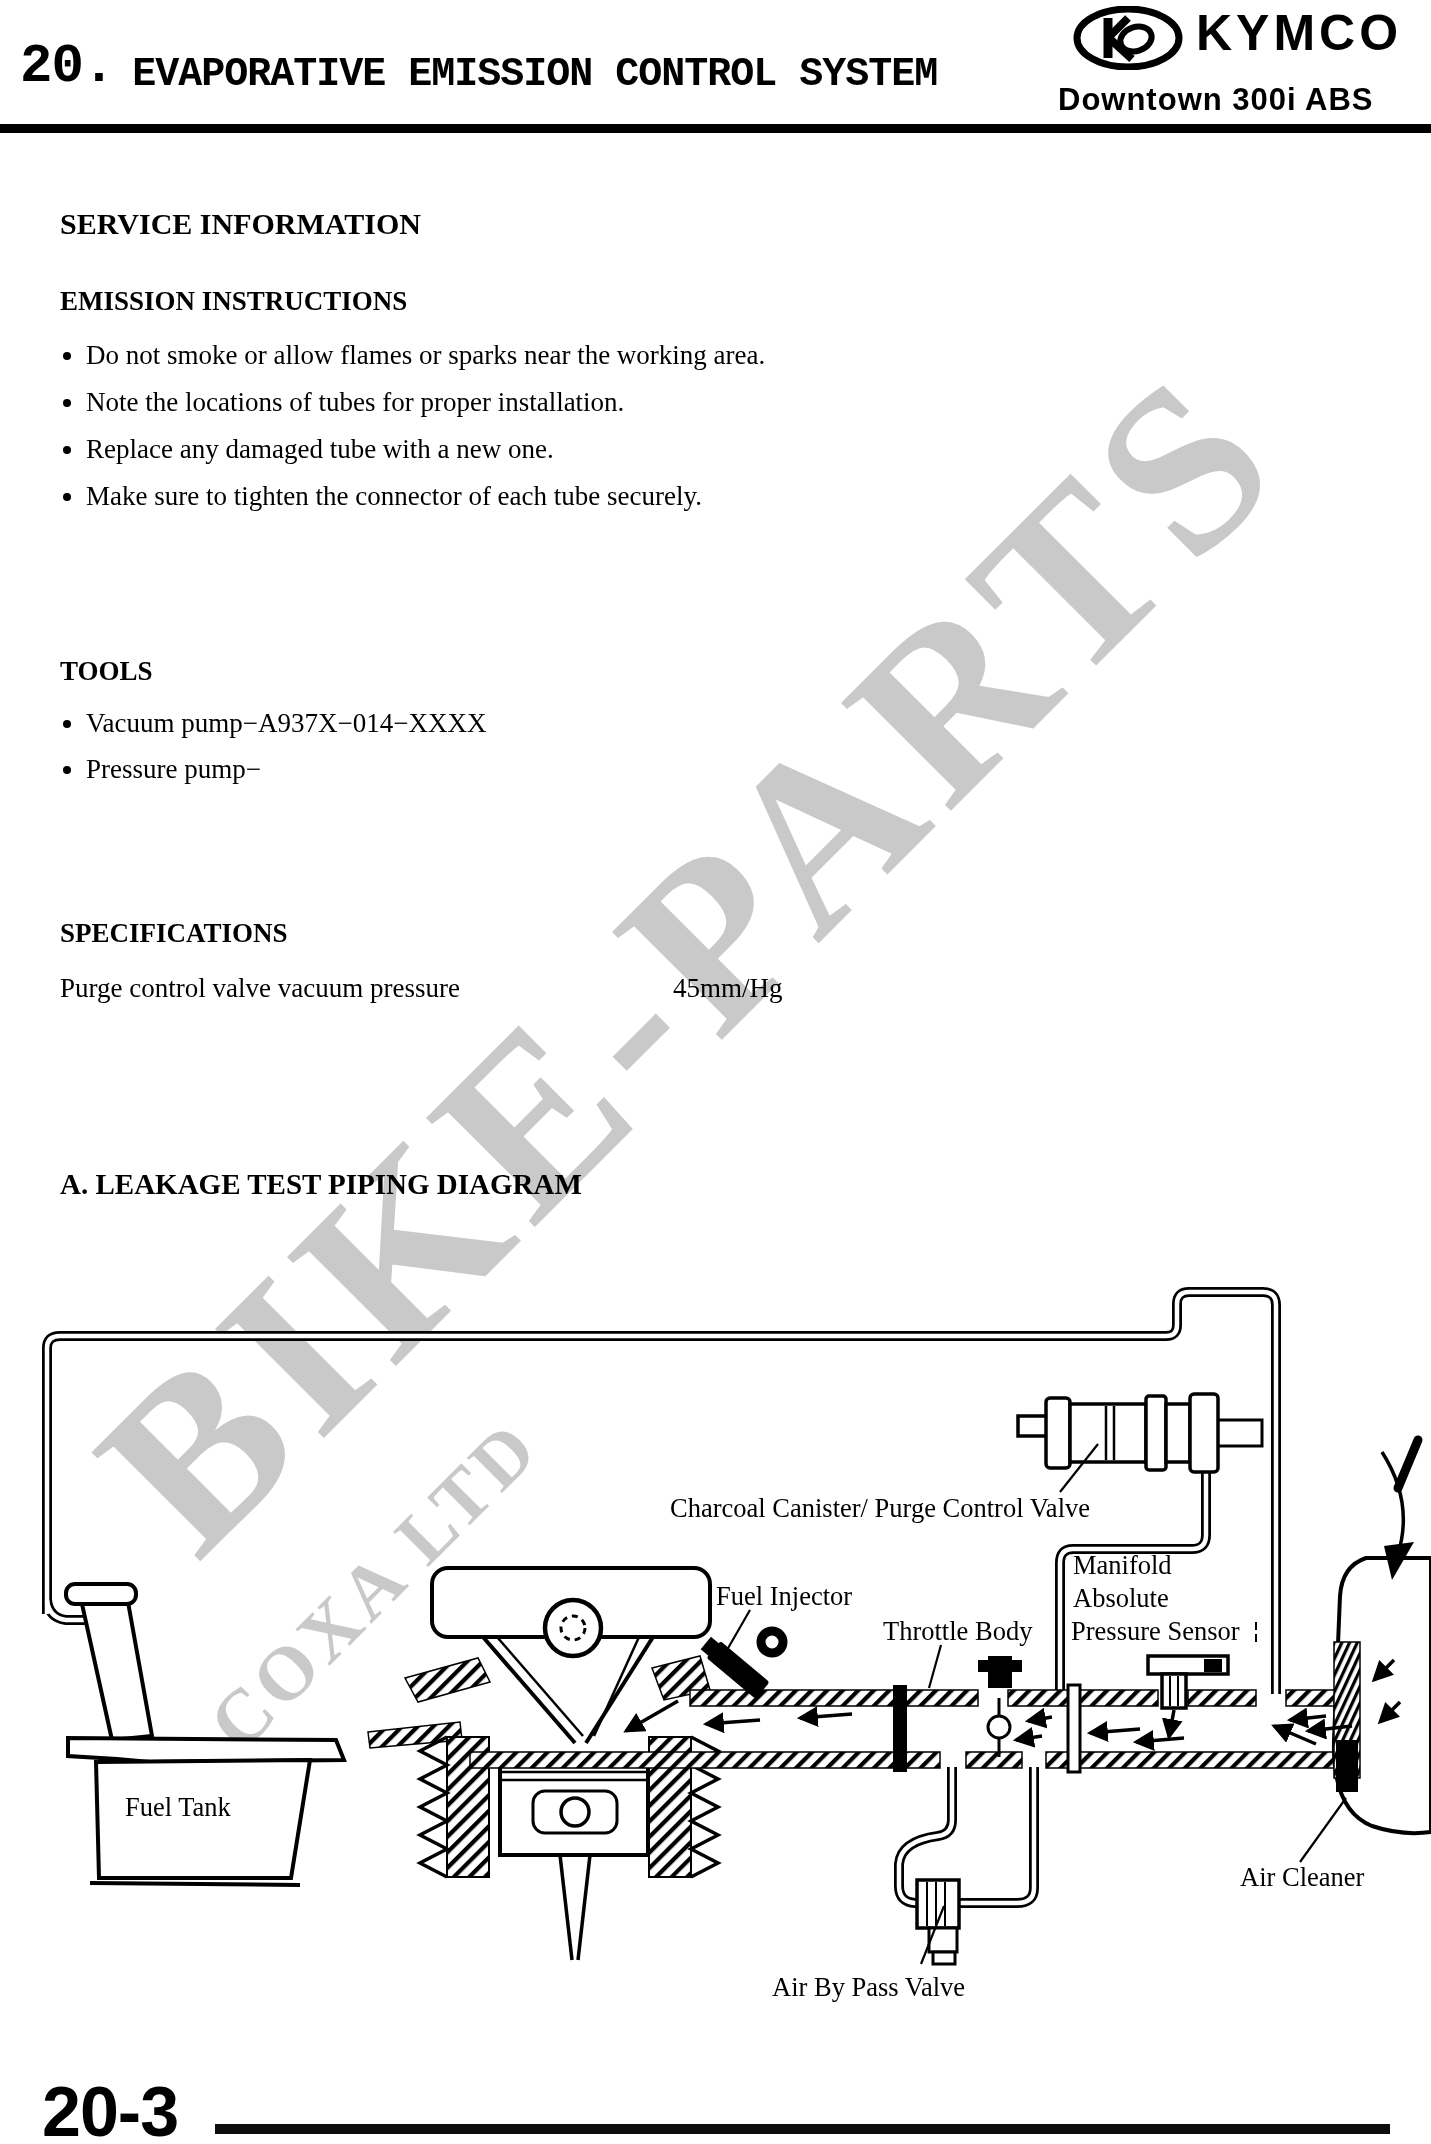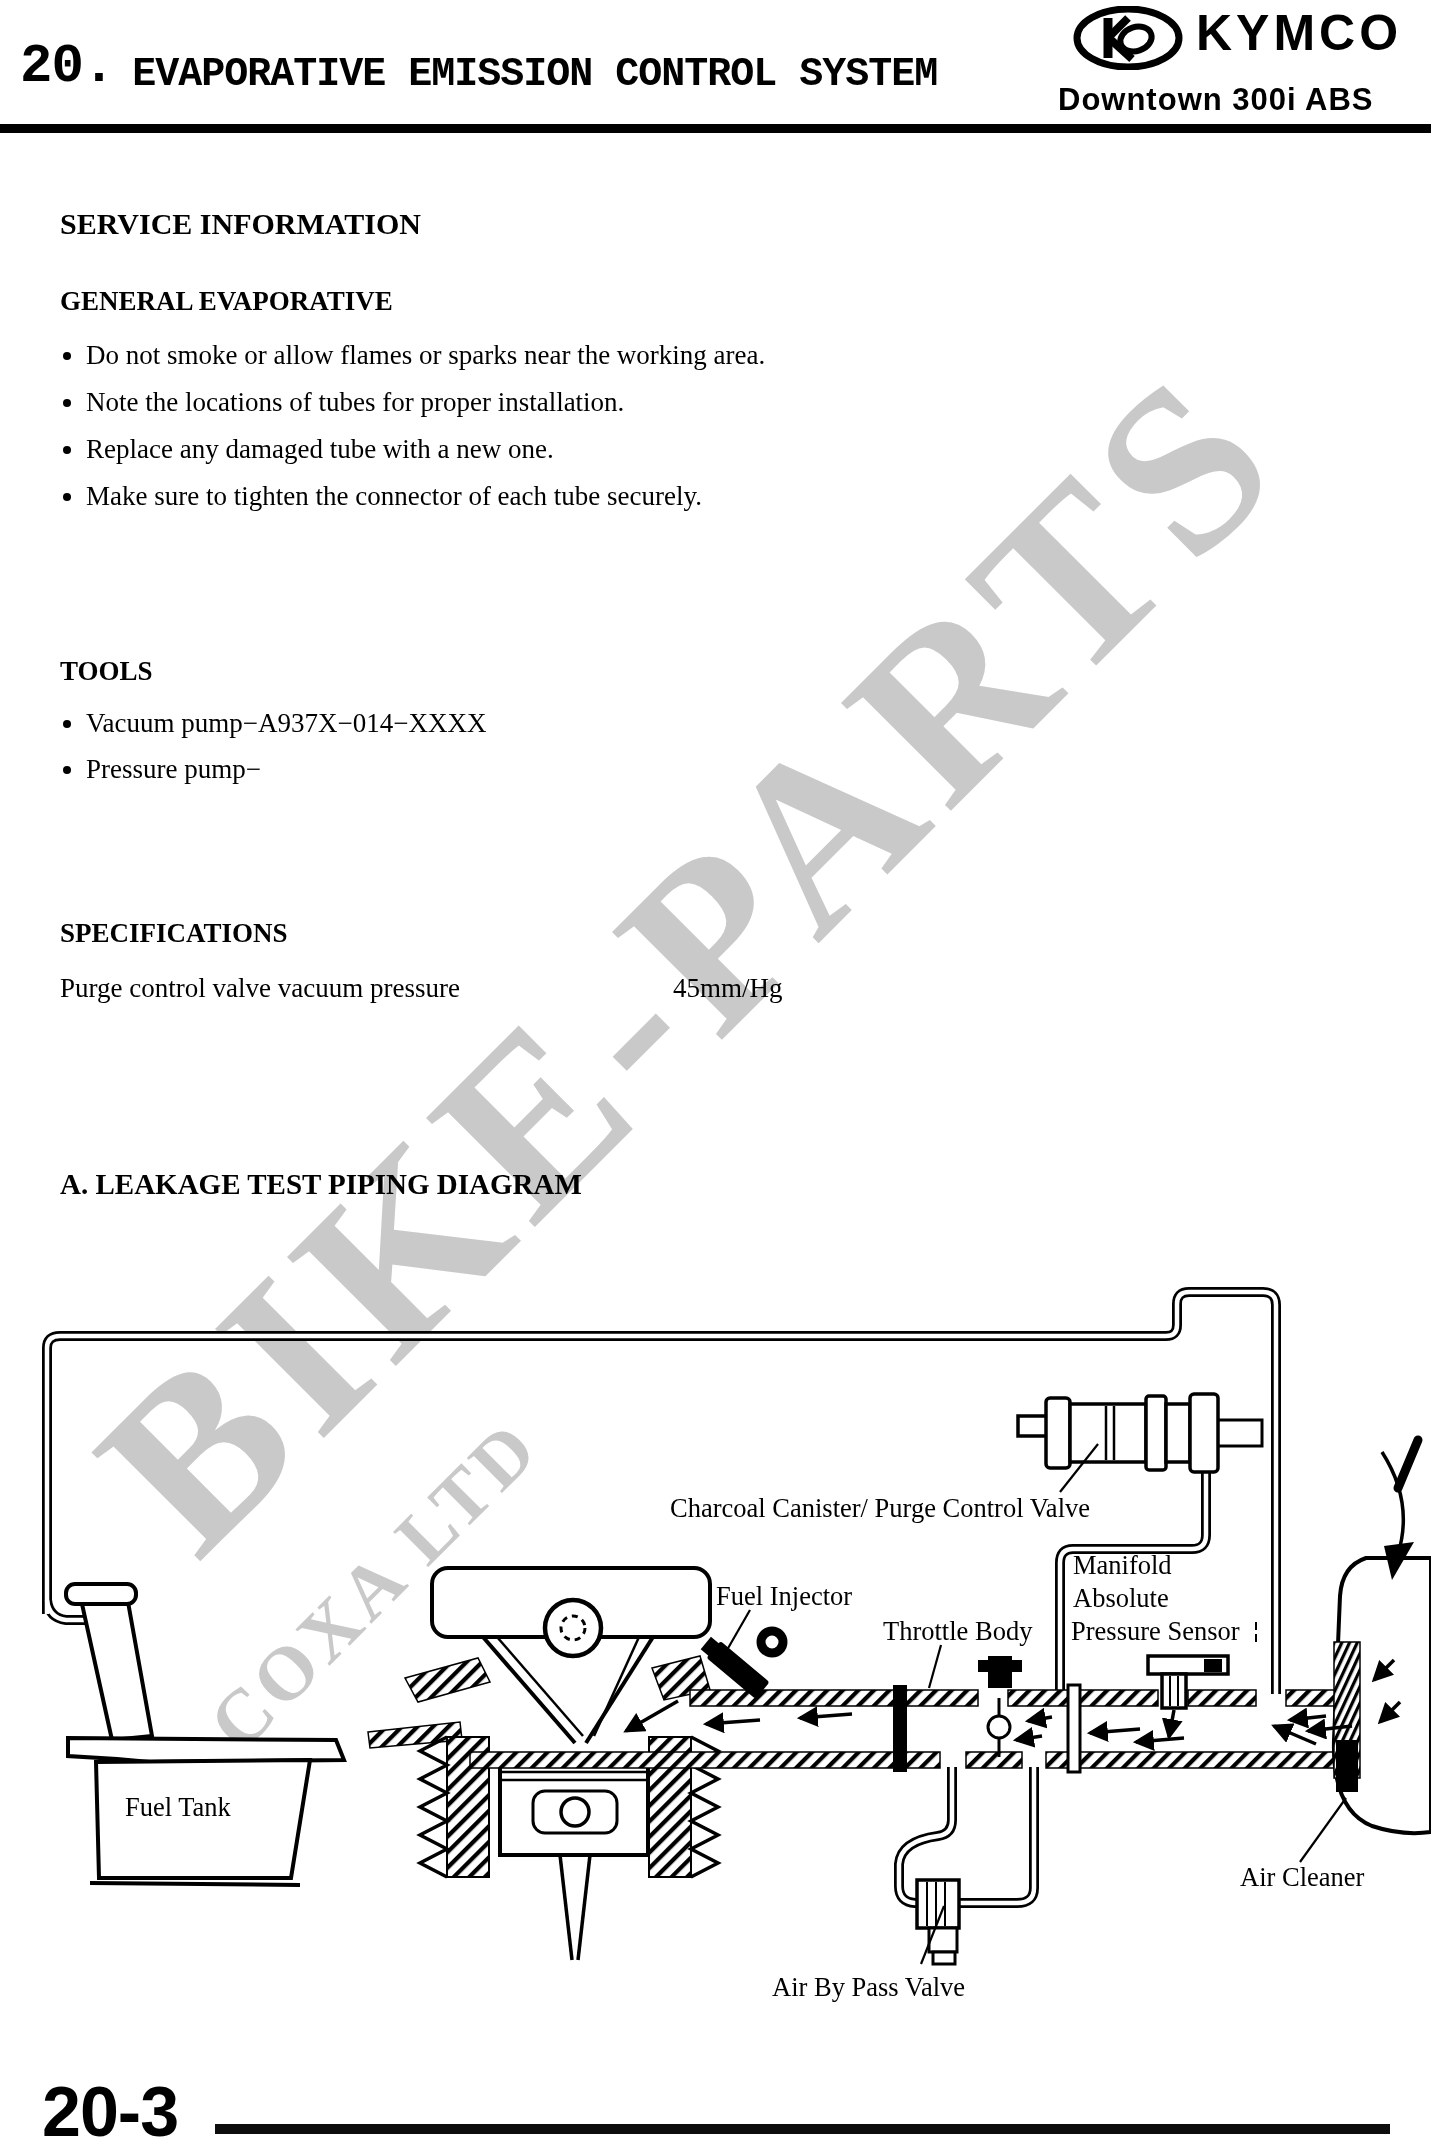--- a/index.html
+++ b/index.html
@@ -73,7 +73,7 @@
   <div class="hdr-rule"></div>
 
   <div class="abs h1" style="top:207px;">SERVICE INFORMATION</div>
-  <div class="abs h2" style="top:286px;">GENERAL EVAPORATIVE</div>
+  <div class="abs h2" style="top:286px;">EMISSION INSTRUCTIONS</div>
   <ul class="abs blist" style="top:332px;width:1100px;">
     <li>Do not smoke or allow flames or sparks near the working area.</li>
     <li>Note the locations of tubes for proper installation.</li>

